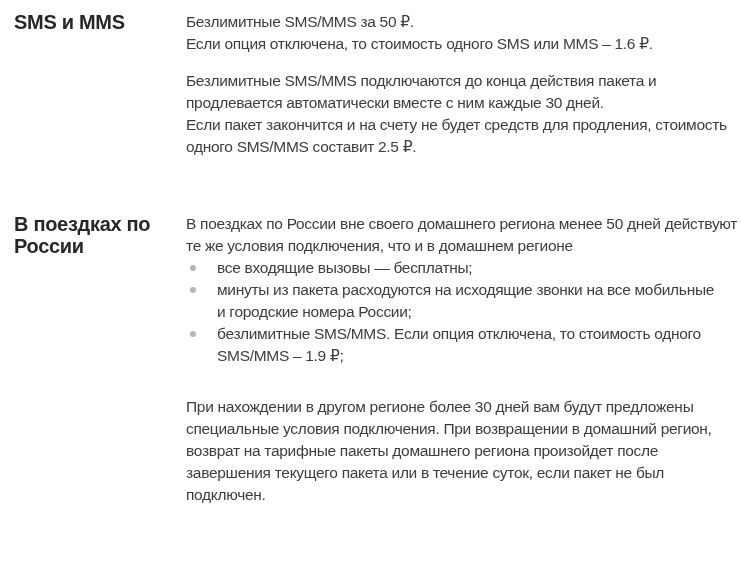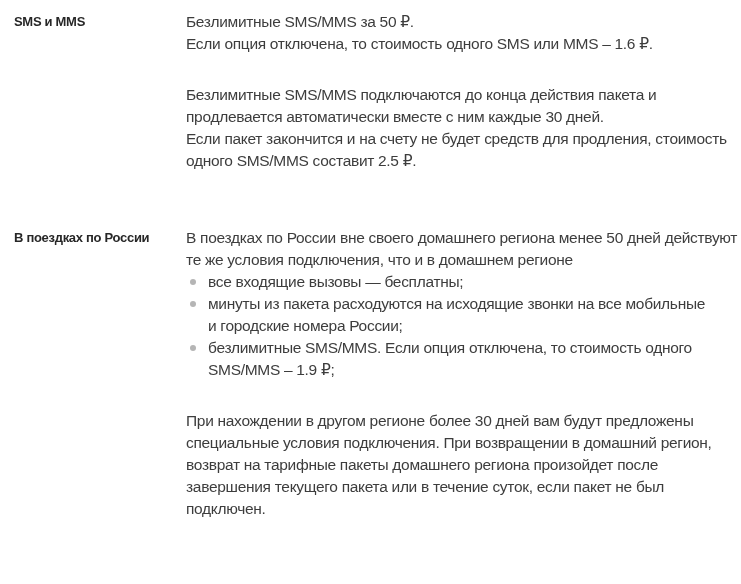--- a/index.html
+++ b/index.html
@@ -32,7 +32,7 @@
     flex: 0 0 172px;
     width: 172px;
     font-weight: bold;
-    font-size: 13px;
+    font-size: 20px;
     color: #272727;
     line-height: 22px;
   }

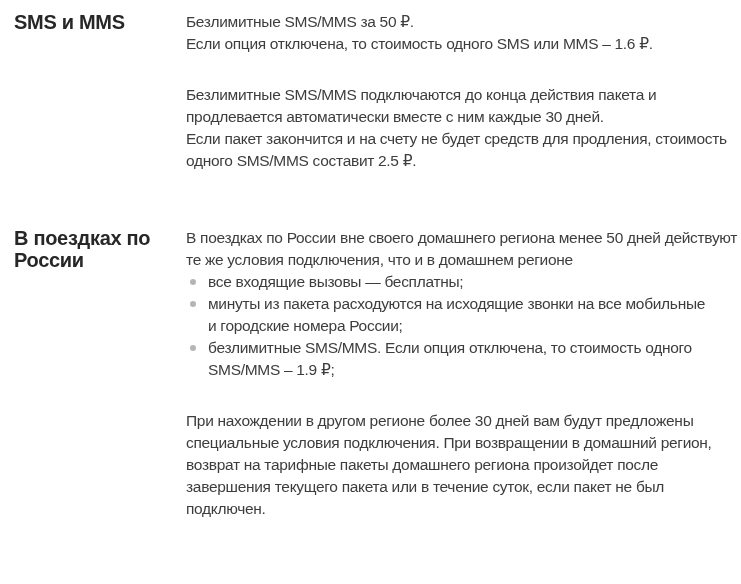--- a/index.html
+++ b/index.html
@@ -45,7 +45,7 @@
     white-space: pre-line;
   }
   .para + .para {
-    margin-top: 29px;
+    margin-top: 15px;
   }
   ul.bullet-list {
     list-style: none;

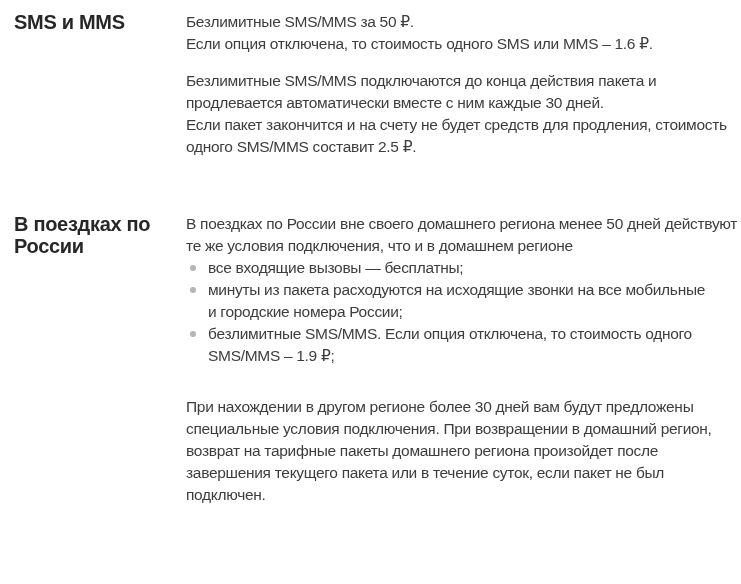--- a/index.html
+++ b/index.html
@@ -66,6 +66,7 @@
   }
   .bullet-text {
     white-space: pre-line;
+    margin-left: 9px;
   }
   .closing {
     margin-top: 29px;

